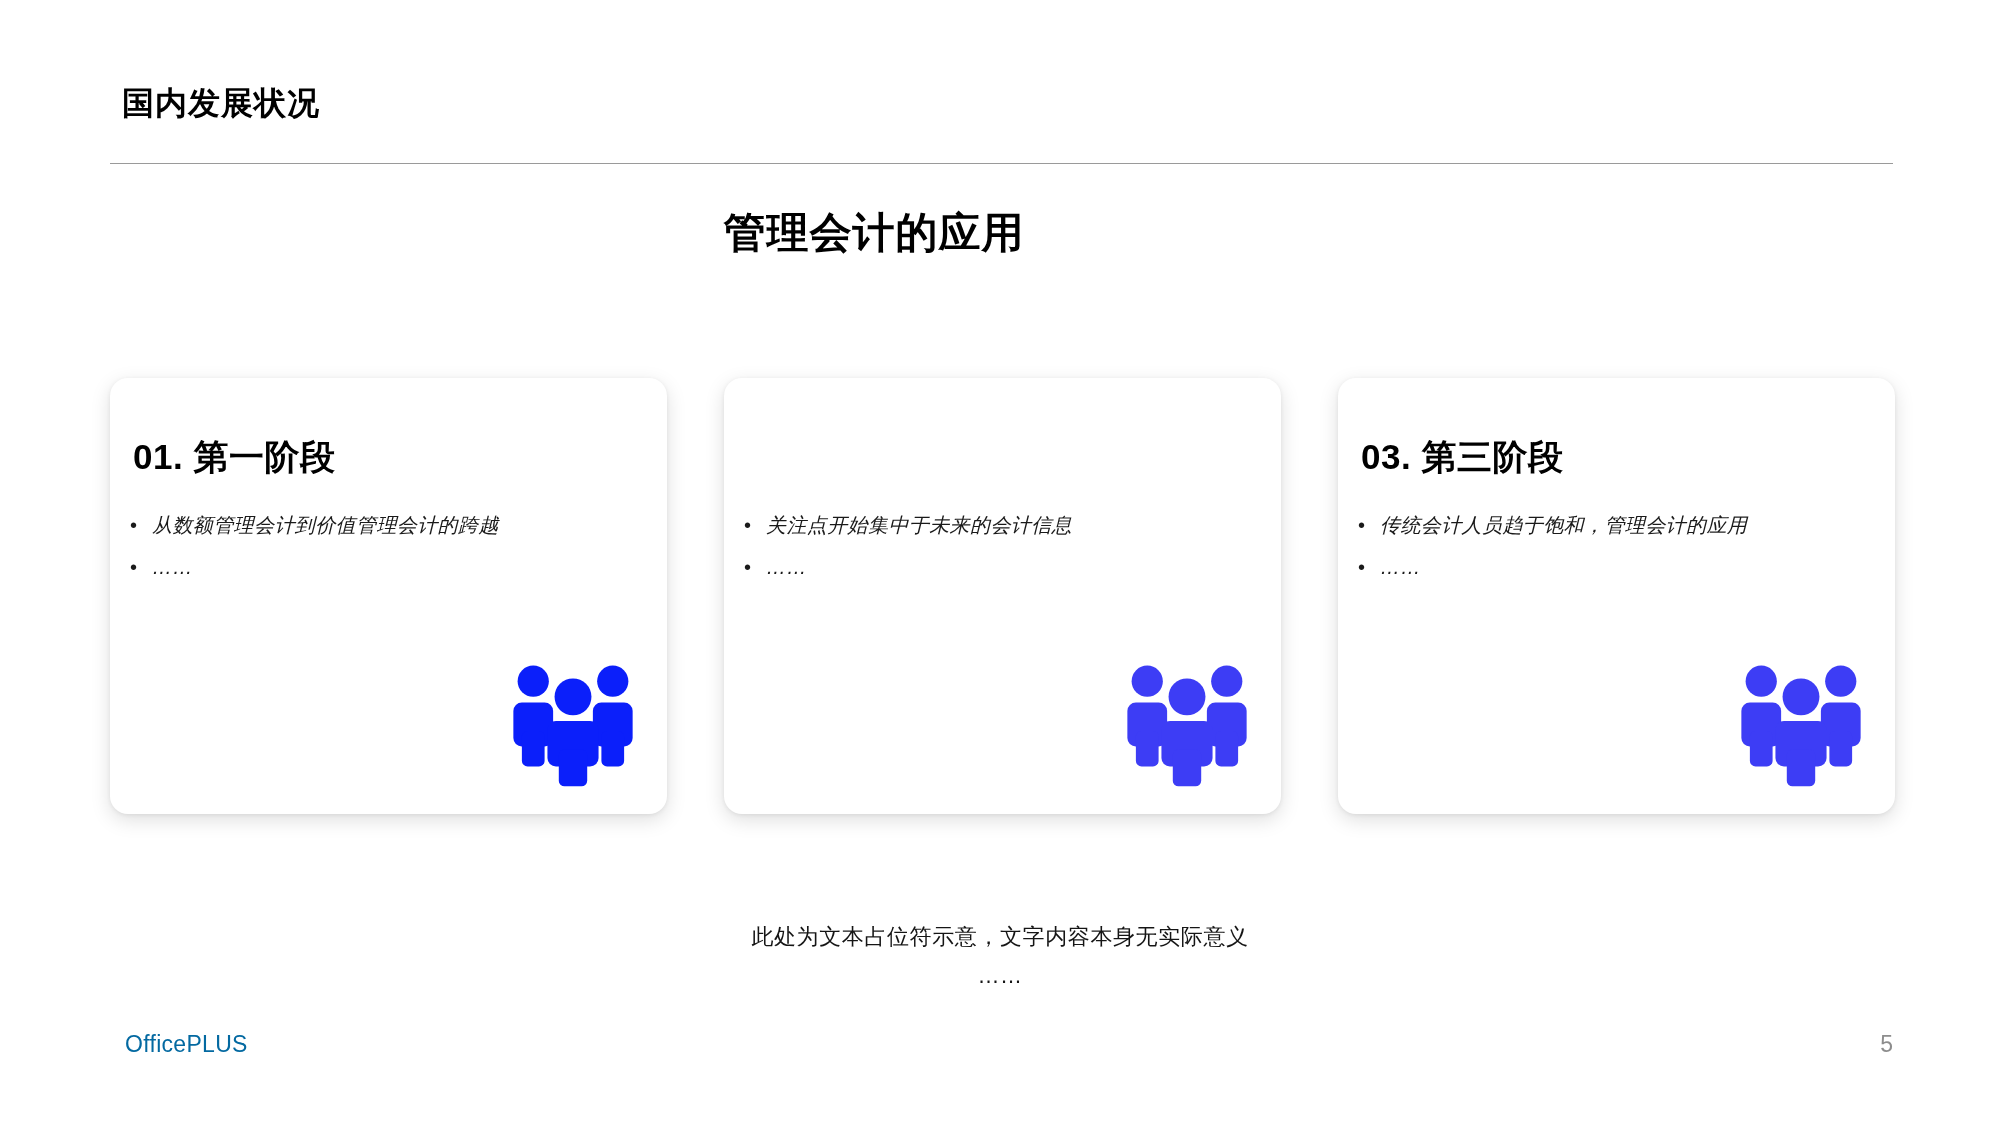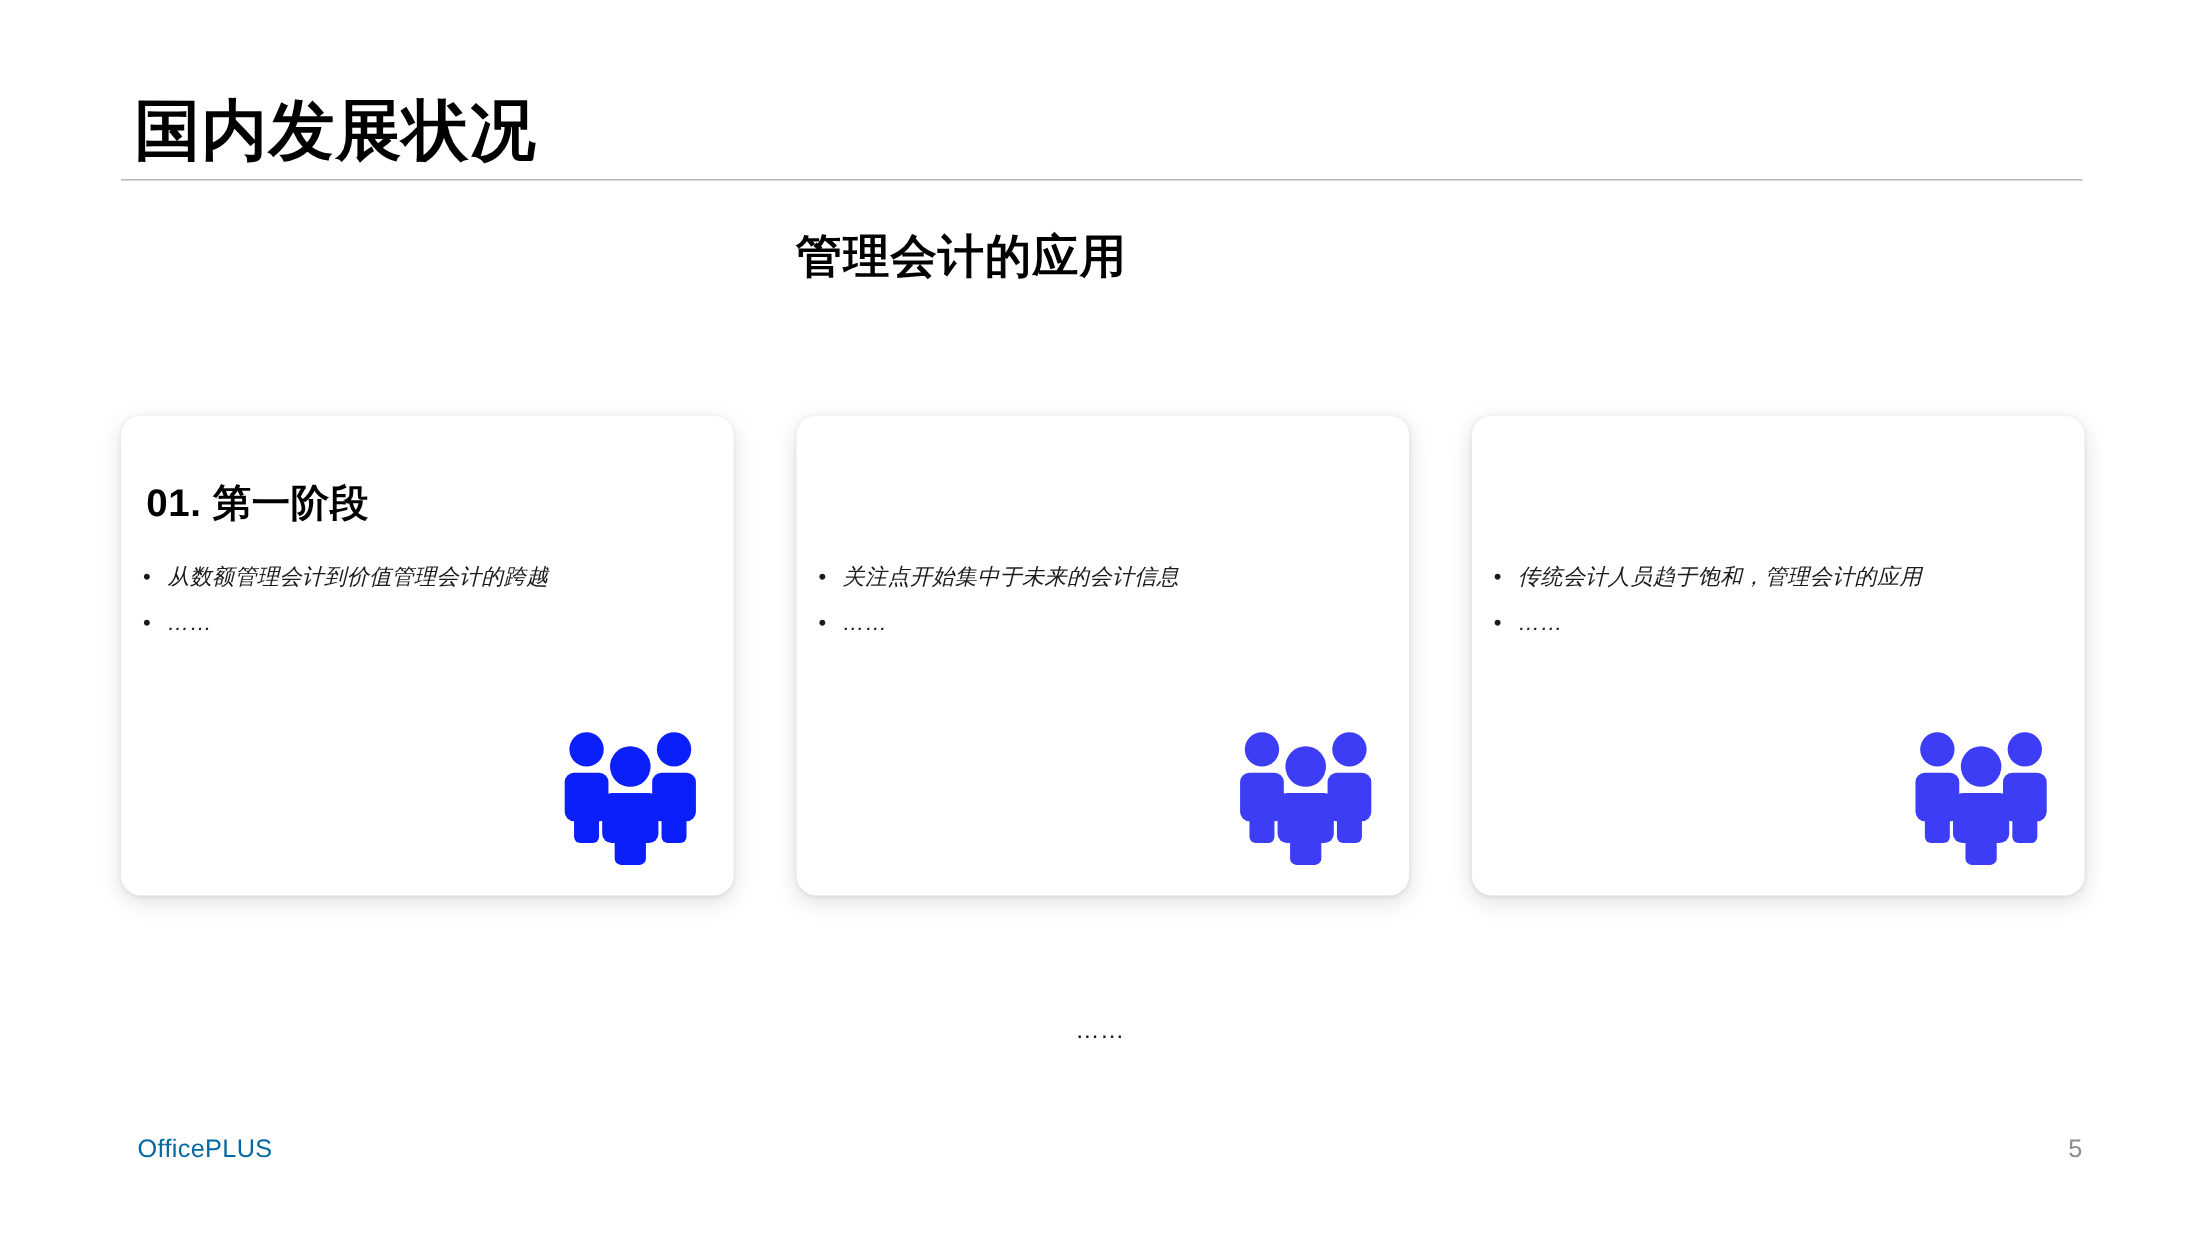--- a/index.html
+++ b/index.html
@@ -22,7 +22,7 @@
     position: absolute;
     left: 122px;
     top: 86px;
-    font-size: 60px;
+    font-size: 32px;
     font-weight: 700;
     letter-spacing: 1px;
     line-height: 1.1;

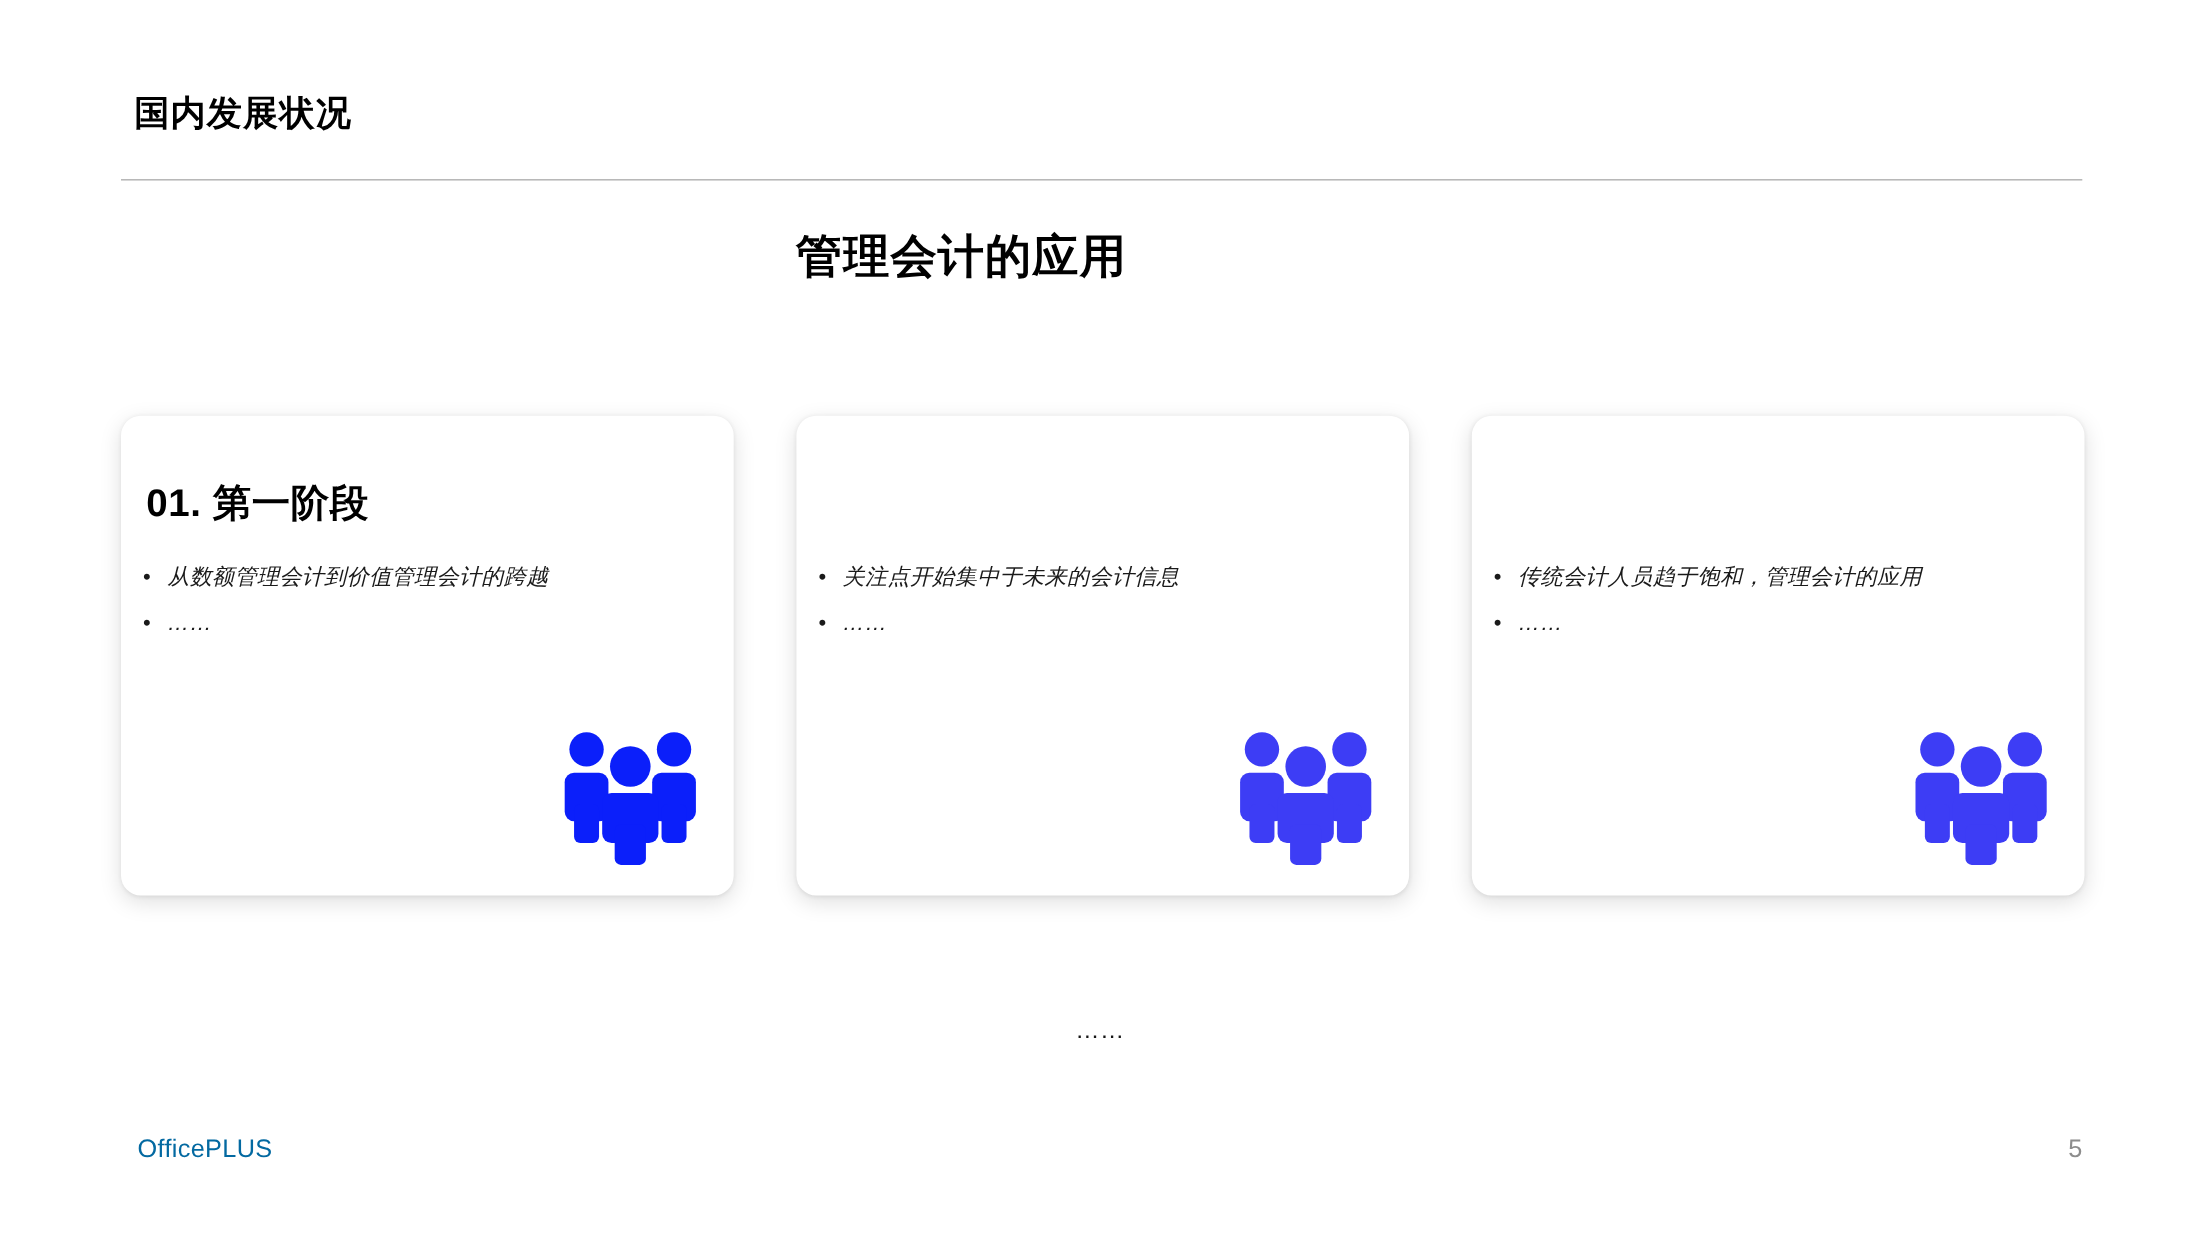--- a/index.html
+++ b/index.html
@@ -225,6 +225,7 @@
   </div>
 
   <div class="stage-card">
+    <div class="card-heading">03. 第三阶段</div>
     <div class="bullet-list">
       <div class="bullet-item">
         <span class="bullet-dot">•</span>

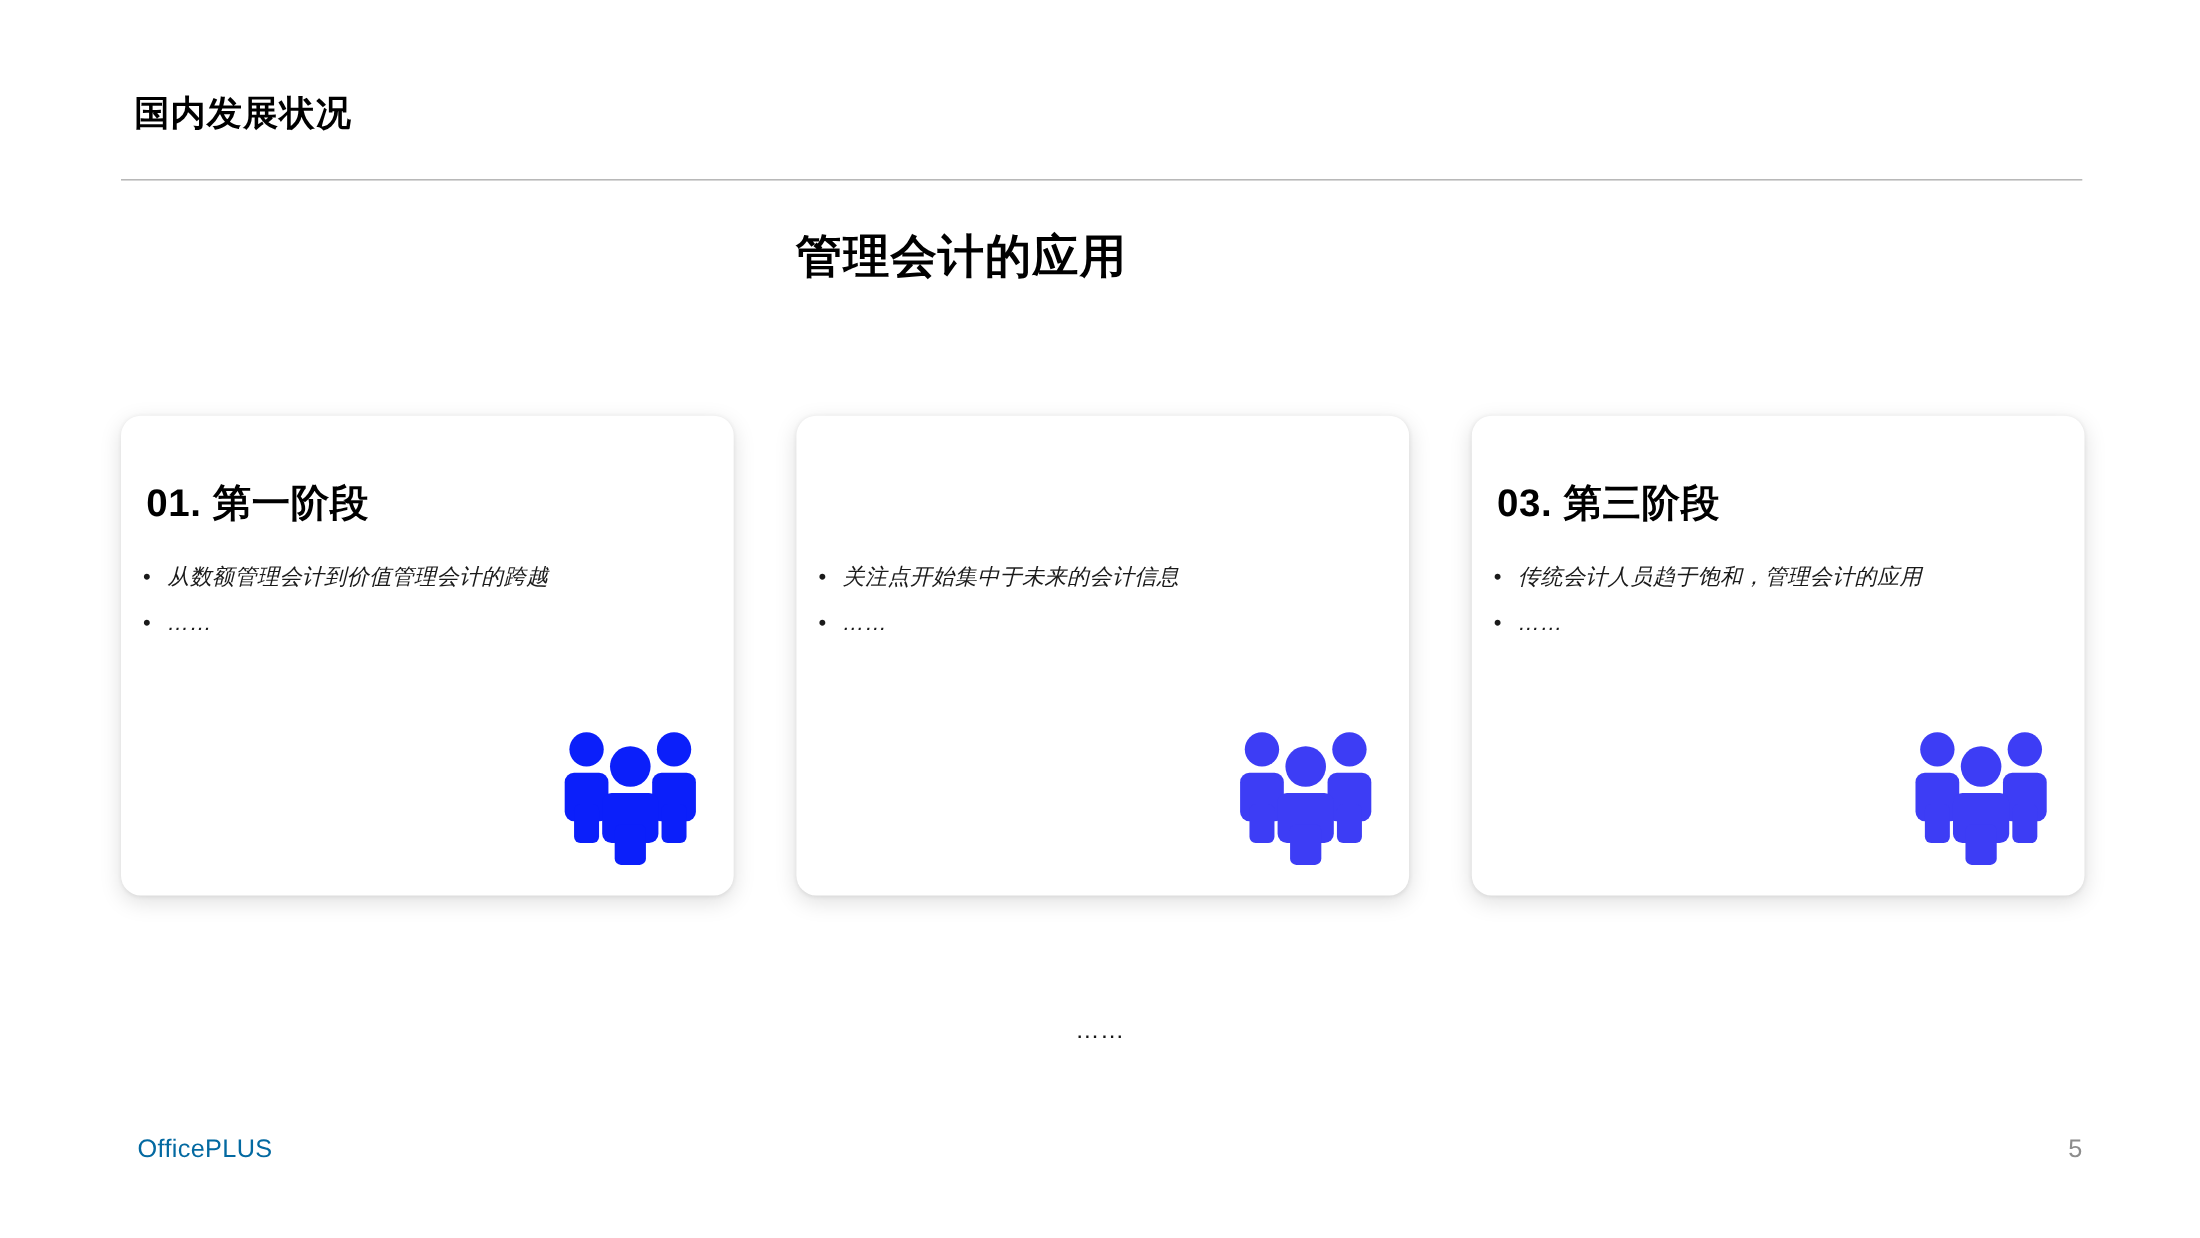--- a/index.html
+++ b/index.html
@@ -256,6 +256,7 @@
 </div>
 
 <div class="footnote">
+  <span>此处为文本占位符示意，文字内容本身无实际意义</span>
   <span class="footnote-line2">……</span>
 </div>
 

